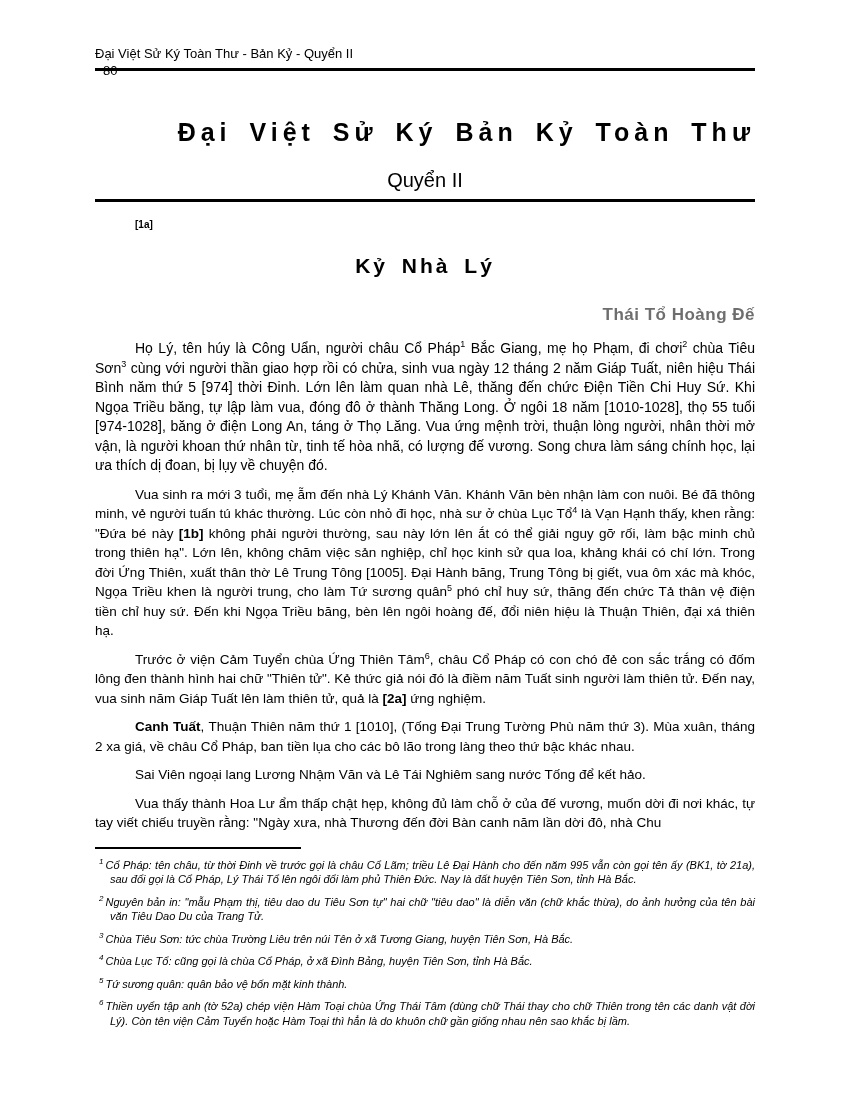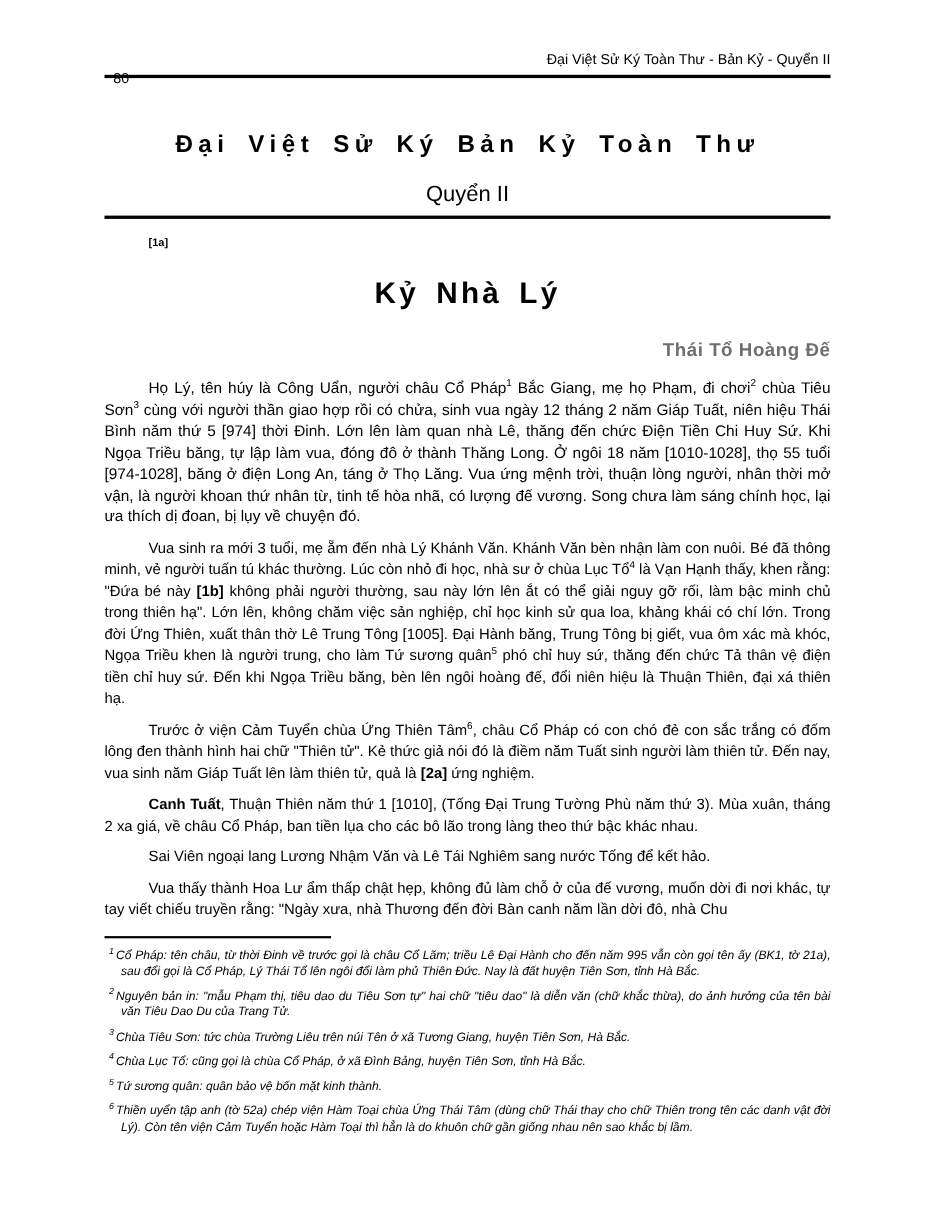--- a/index.html
+++ b/index.html
@@ -14,7 +14,7 @@
   
   .running-header { position:relative; height:18px; font-size:13px; }
   .page-num { position:absolute; left:8px; top:17px; }
-  .running-title { text-align:right; }
+  .running-title { text-align:left; }
   .rule { border:none; border-top:3px solid #000; margin-top:4px; }
 
   

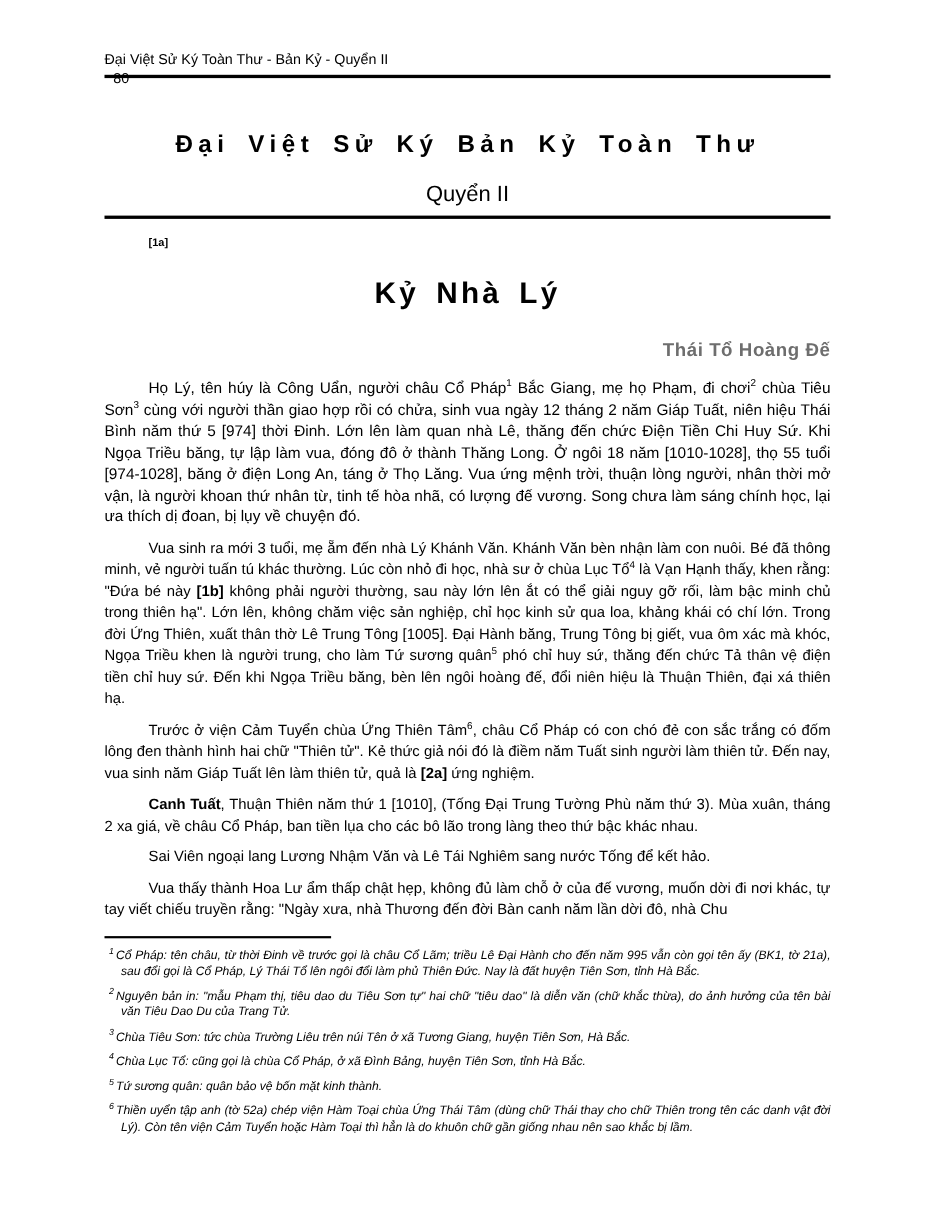--- a/index.html
+++ b/index.html
@@ -19,8 +19,8 @@
 
   
   .doc-title {
-    margin-top:47px; text-align:center;
-    font-size:22px; font-weight:bold; letter-spacing:5px; word-spacing:6px;
+    margin-top:47px; text-align:right;
+    font-size:25px; font-weight:bold; letter-spacing:5px; word-spacing:6px;
   }
   .volume-title { margin-top:22px; text-align:center; font-size:20px; margin-bottom:7px; }
 

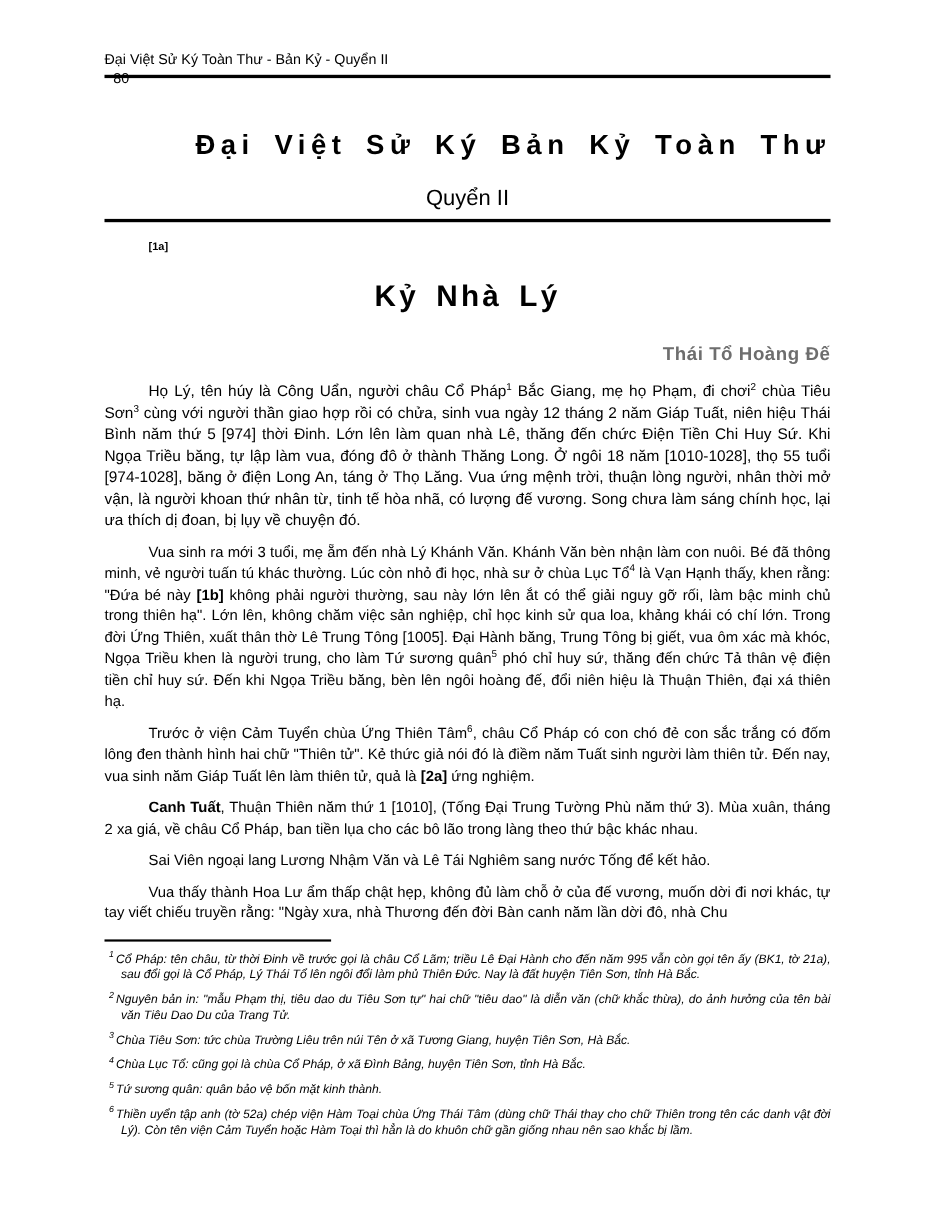--- a/index.html
+++ b/index.html
@@ -28,7 +28,7 @@
 
   .section-heading {
     margin-top:24px; text-align:center;
-    font-size:27px; font-weight:bold; letter-spacing:3px; word-spacing:5px;
+    font-size:21px; font-weight:bold; letter-spacing:3px; word-spacing:5px;
   }
   .reign-heading {
     margin-top:27px; text-align:right;

